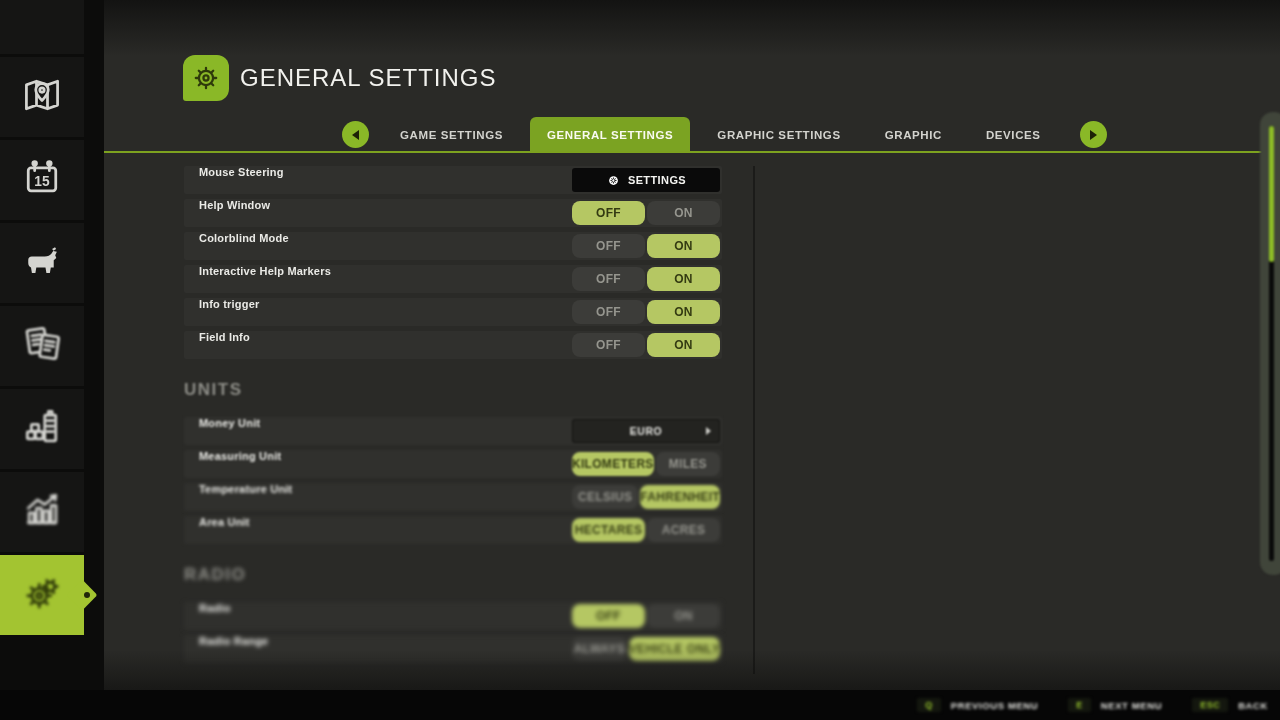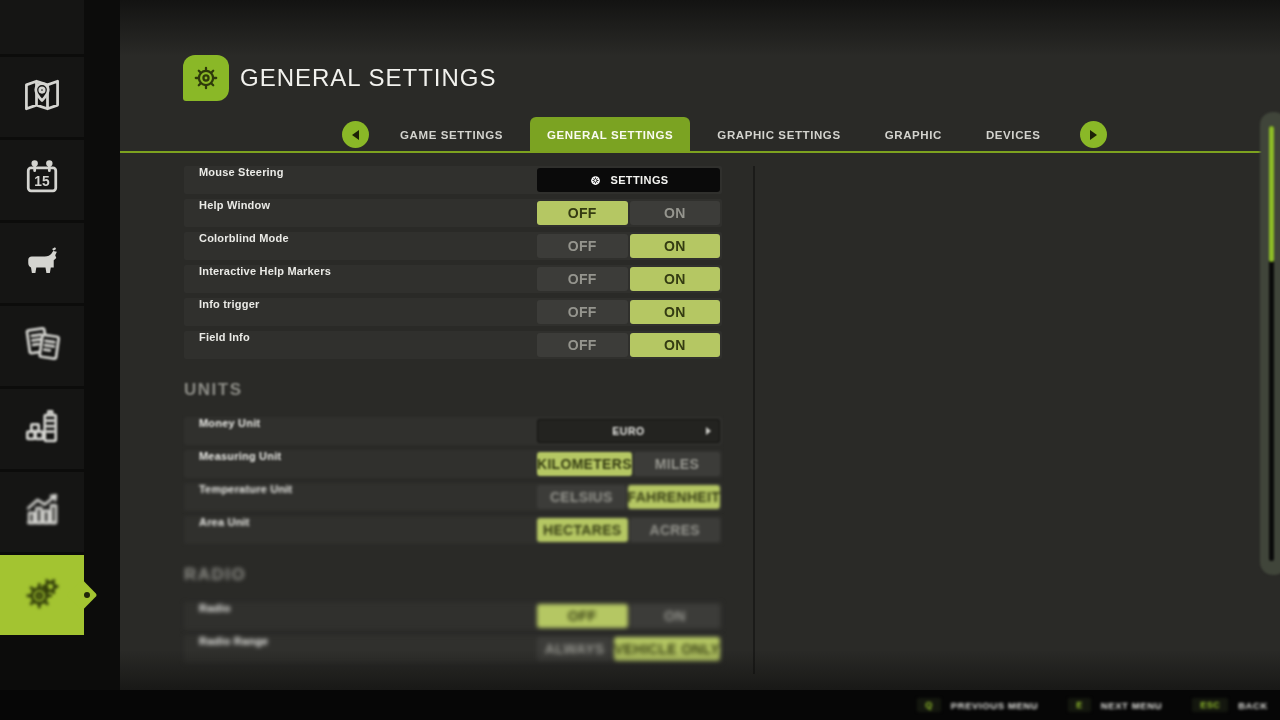--- a/index.html
+++ b/index.html
@@ -7,7 +7,7 @@
          background:#292926;font-family:"Liberation Sans",sans-serif;
          -webkit-font-smoothing:antialiased;}
   
-  #sidebar{position:absolute;left:0;top:0;width:104px;height:720px;background:#0c0c0b;z-index:2;padding-left:16px;}
+  #sidebar{position:absolute;left:0;top:0;width:104px;height:720px;background:#0c0c0b;z-index:2;}
   .side-cell{position:absolute;left:0;width:84px;height:80px;background:#151514;
              display:flex;align-items:center;justify-content:center;}
   .side-cell svg{width:44px;height:44px;}

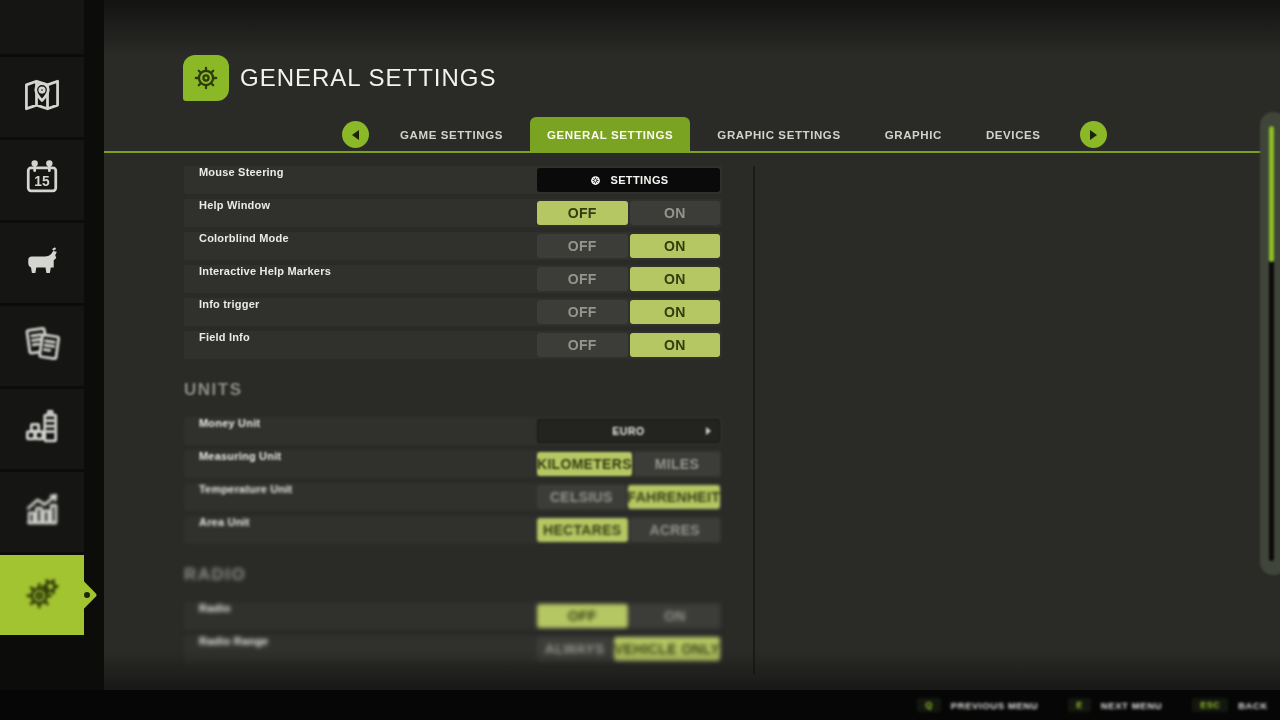--- a/index.html
+++ b/index.html
@@ -47,7 +47,7 @@
   .row{position:relative;height:28px;margin-bottom:5px;background:#30302d;border-radius:2px;
        display:flex;align-items:flex-start;}
   .row-label{margin-left:15px;font-size:11px;font-weight:bold;letter-spacing:.2px;color:#eaeae6;}
-  .ctrl{position:absolute;right:2px;top:2px;width:183px;height:24px;display:flex;}
+  .ctrl{position:absolute;right:2px;top:2px;width:148px;height:24px;display:flex;}
   .btn-dark{flex:1;background:#0a0a0a;border-radius:3px;display:flex;align-items:center;
             justify-content:center;gap:7px;color:#f4f4f1;font-size:11px;font-weight:bold;
             letter-spacing:.4px;cursor:pointer;}

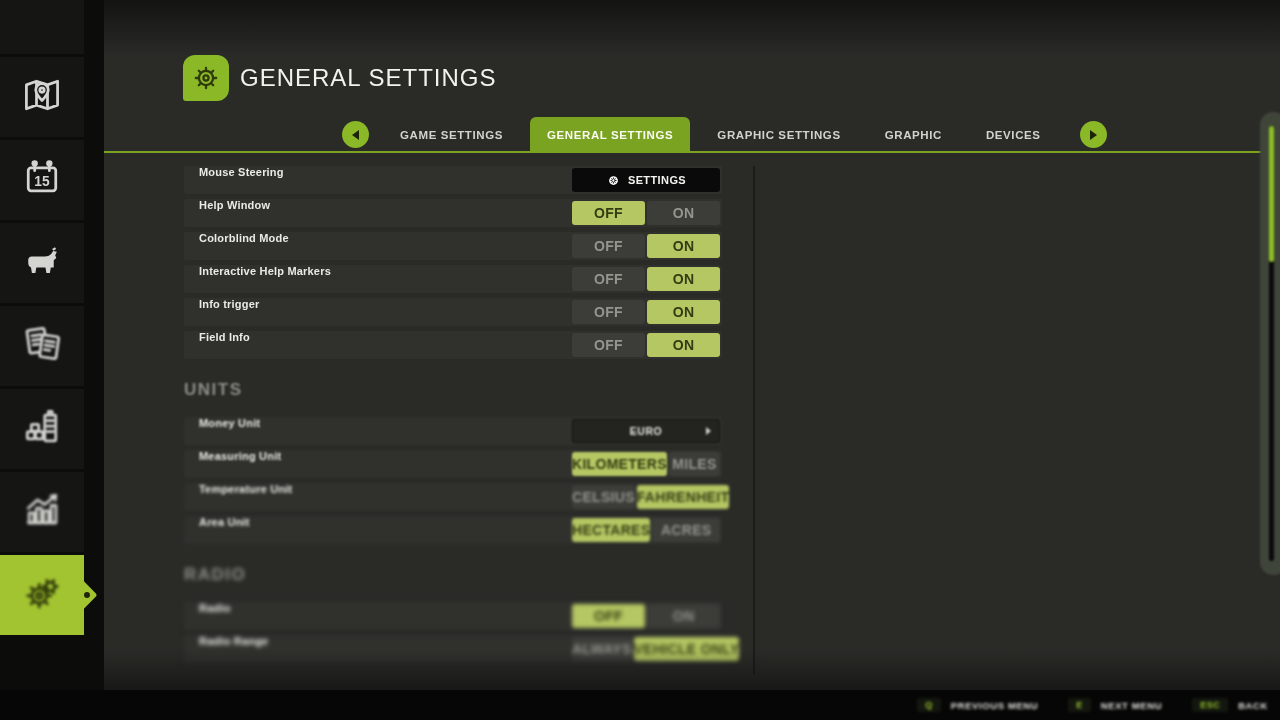--- a/index.html
+++ b/index.html
@@ -52,8 +52,8 @@
             justify-content:center;gap:7px;color:#f4f4f1;font-size:11px;font-weight:bold;
             letter-spacing:.4px;cursor:pointer;}
   .btn-dark svg{width:15px;height:15px;}
-  .seg{flex:1;margin-left:2px;background:#3c3c39;border-radius:3px;display:flex;align-items:center;
-       justify-content:center;font-size:14px;font-weight:bold;letter-spacing:.3px;color:#95958e;
+  .seg{flex:1;margin-left:2px;background:#3c3c39;border-radius:8px;display:flex;align-items:center;
+       justify-content:center;font-size:12px;font-weight:bold;letter-spacing:.3px;color:#95958e;
        cursor:pointer;white-space:nowrap;}
   .seg:first-child{margin-left:0;}
   .seg.sel{background:#b5c763;color:#343b12;}

